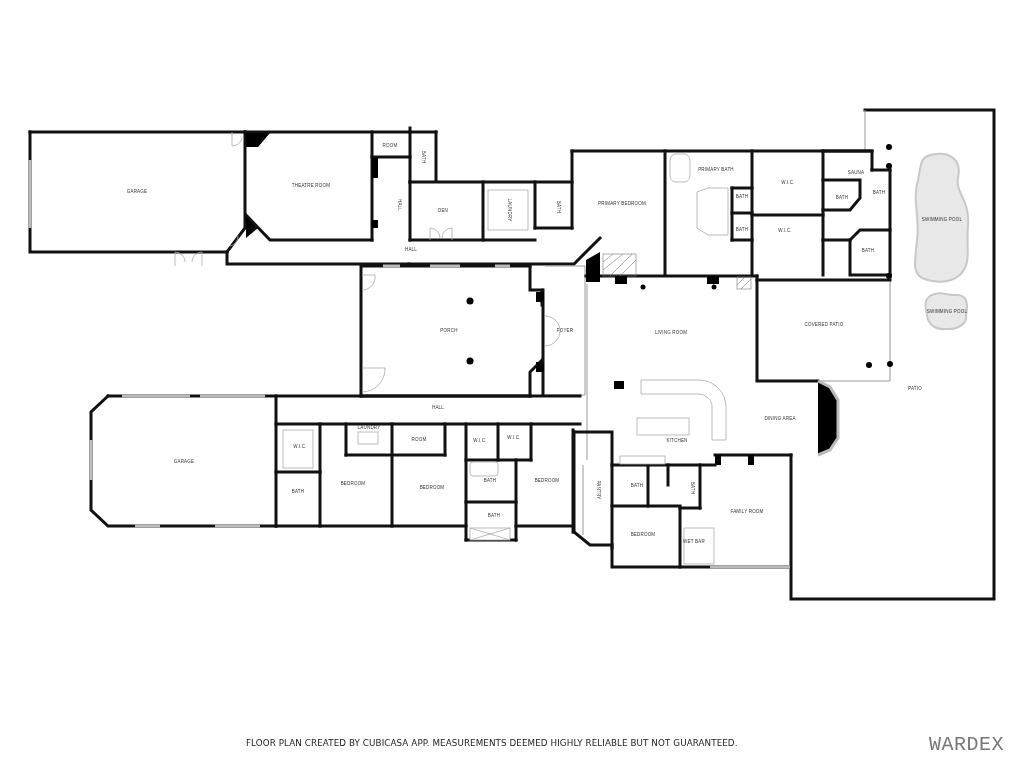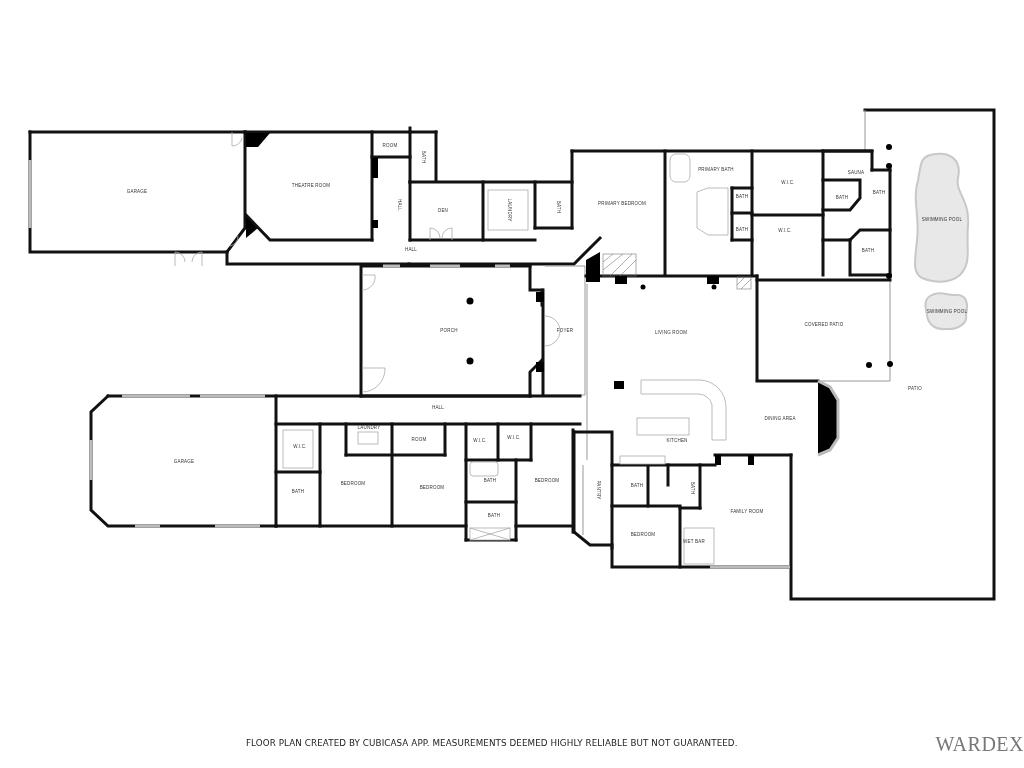--- a/index.html
+++ b/index.html
@@ -16,7 +16,7 @@
     .solid { fill: #000; }
     .hatch { fill: none; stroke: #777; stroke-width: 0.6; }
     .footer-note { position: absolute; left: 246px; top: 737px; font-family: "DejaVu Sans", sans-serif; font-size: 9.5px; color: #222; letter-spacing: 0.1px; transform: scaleX(0.92); transform-origin: left top; white-space: nowrap; }
-    .brand { position: absolute; right: 0; top: 733px; font-family: Liberation Serif, serif; font-size: 20px; color: #777; letter-spacing: 0.5px; font-weight: normal; }
+    .brand { position: absolute; right: 20px; top: 733px; font-family: Liberation Mono, monospace; font-size: 20px; color: #777; letter-spacing: 0.5px; font-weight: normal; }
   </style>
 </head>
 <body>

